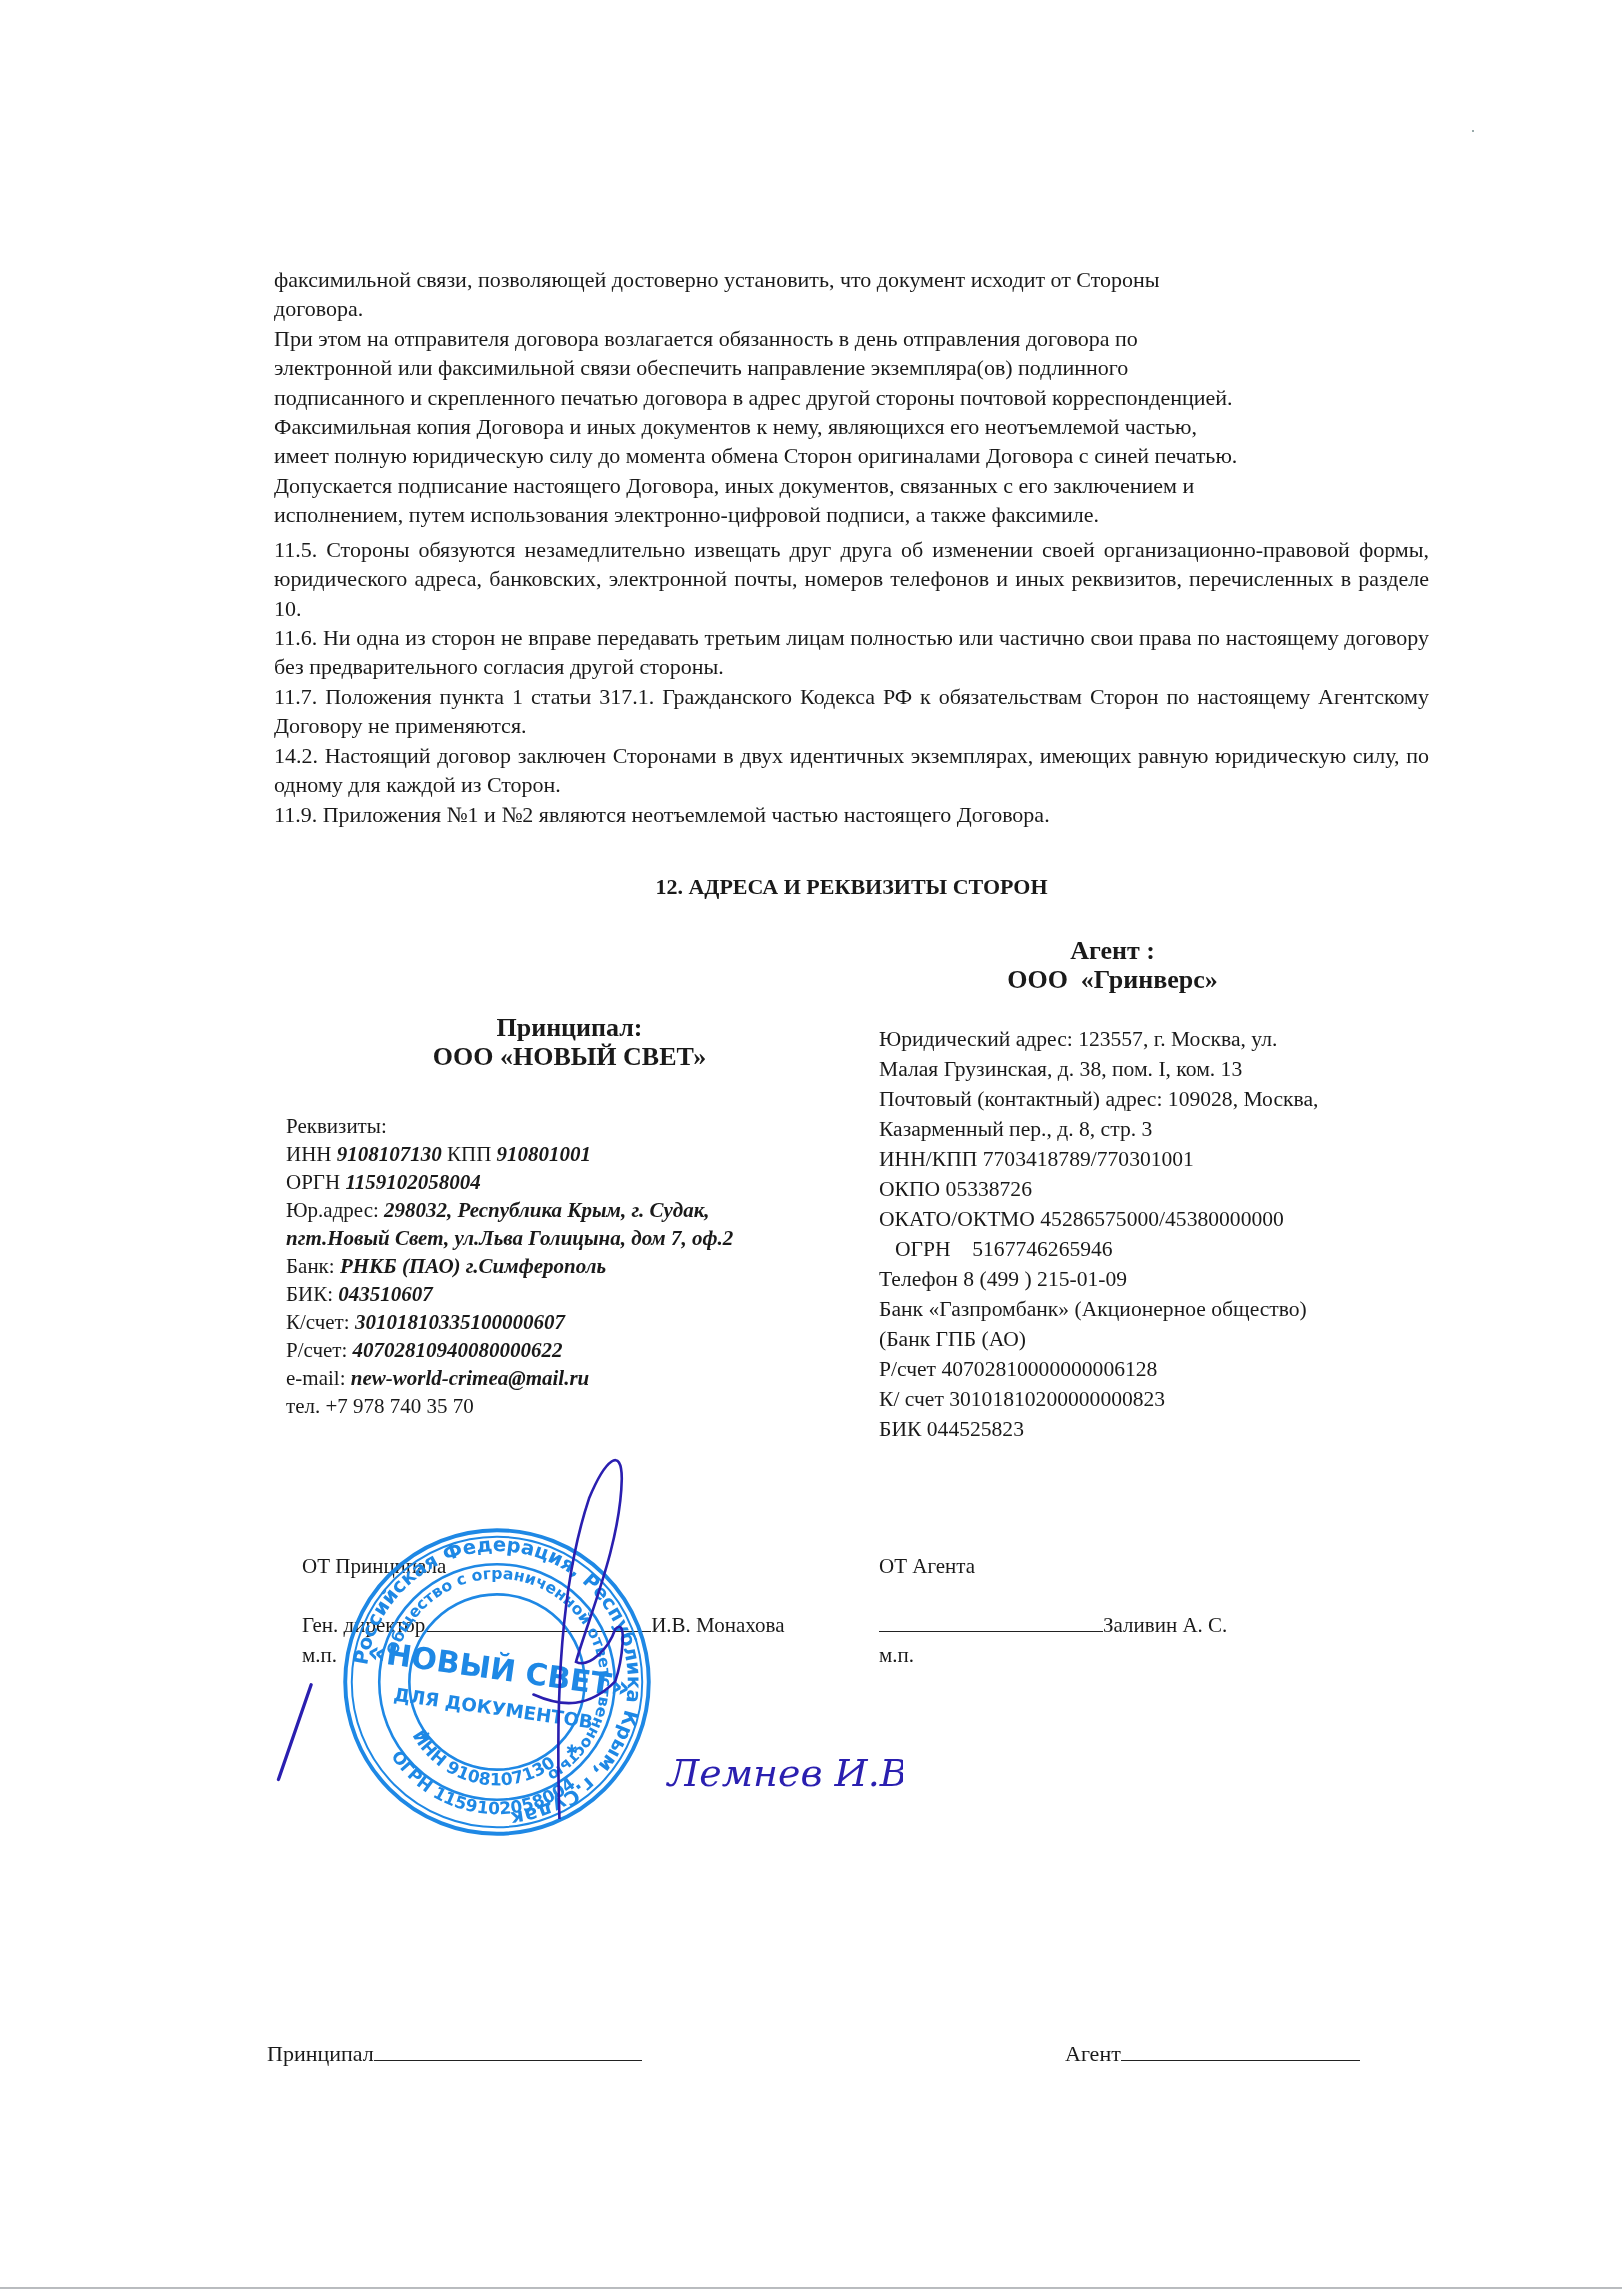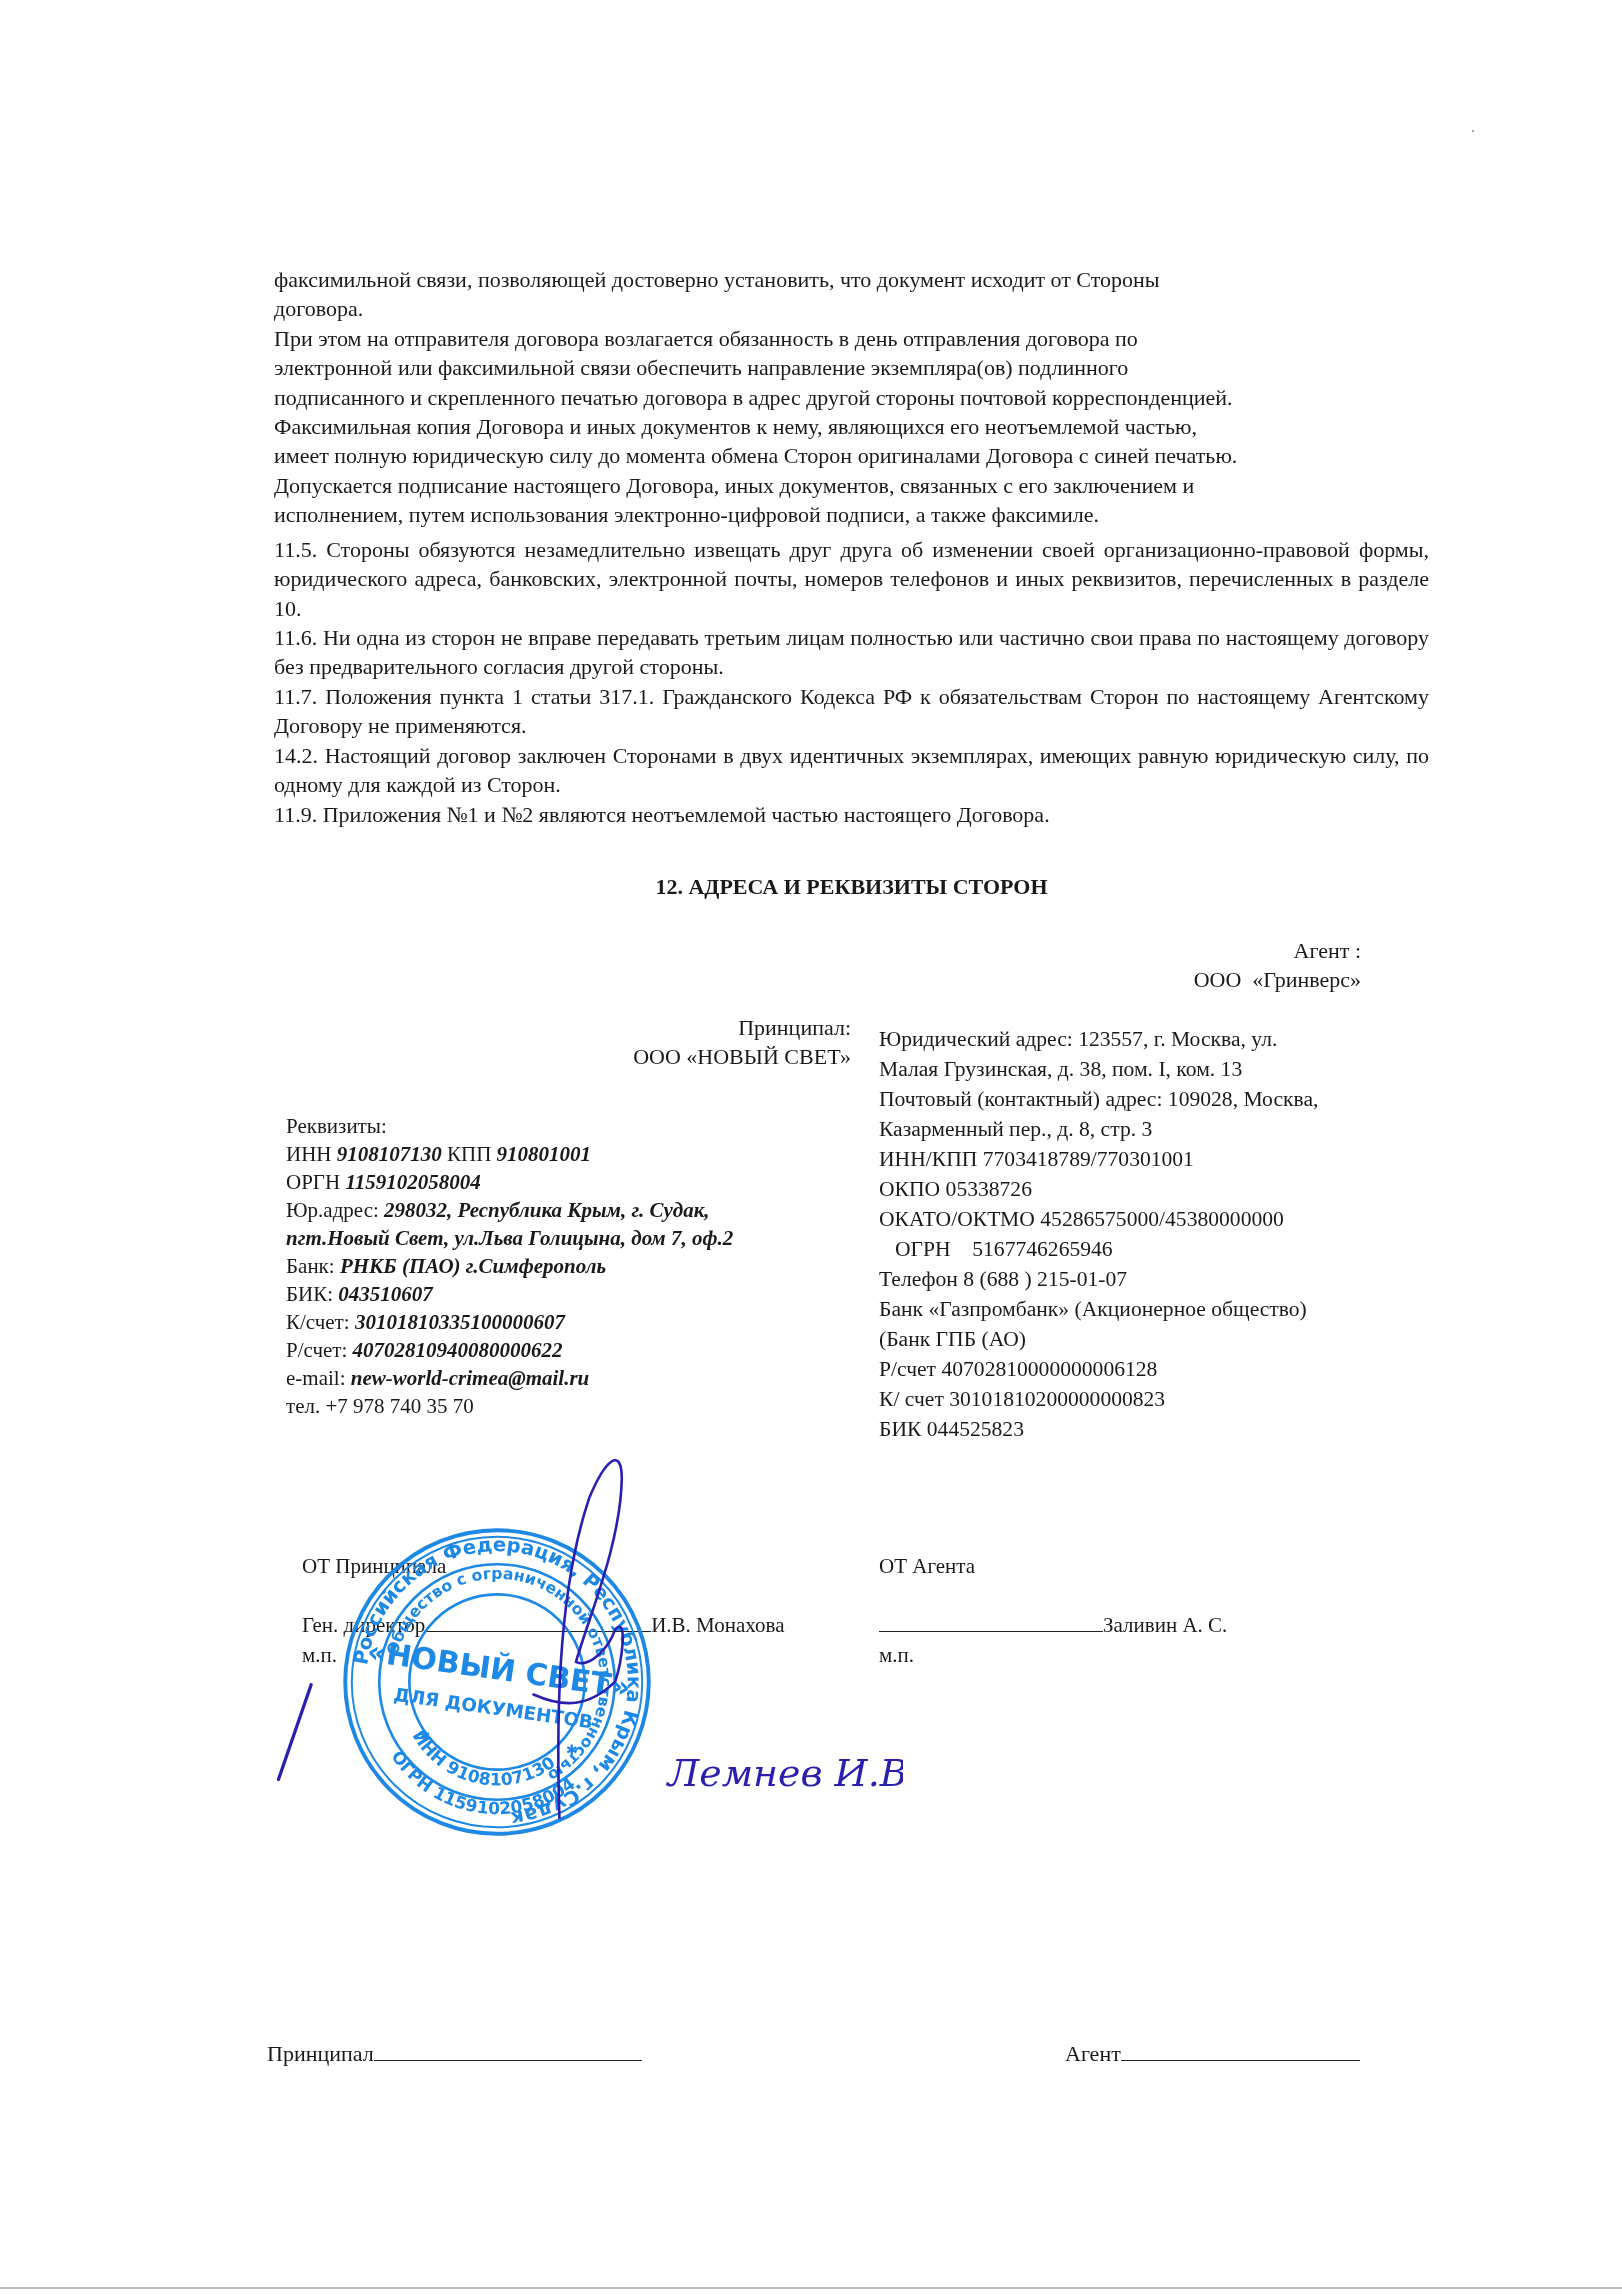--- a/index.html
+++ b/index.html
@@ -14,7 +14,7 @@
     .gap { margin-top: 5.2px !important; }
     .section-title { position: absolute; left: 274px; top: 874px; width: 1155px;
                      text-align: center; font-weight: bold; font-size: 22px; }
-    .party-head { position: absolute; text-align: right; font-weight: normal; font-size: 22px; line-height: 29px; }
+    .party-head { position: absolute; text-align: center; font-weight: bold; font-size: 26px; line-height: 29px; }
     .principal-head { left: 288px; top: 1013px; width: 563px; }
     .agent-head { left: 864px; top: 936px; width: 497px; }
     .req { position: absolute; font-size: 21px; line-height: 28px; }

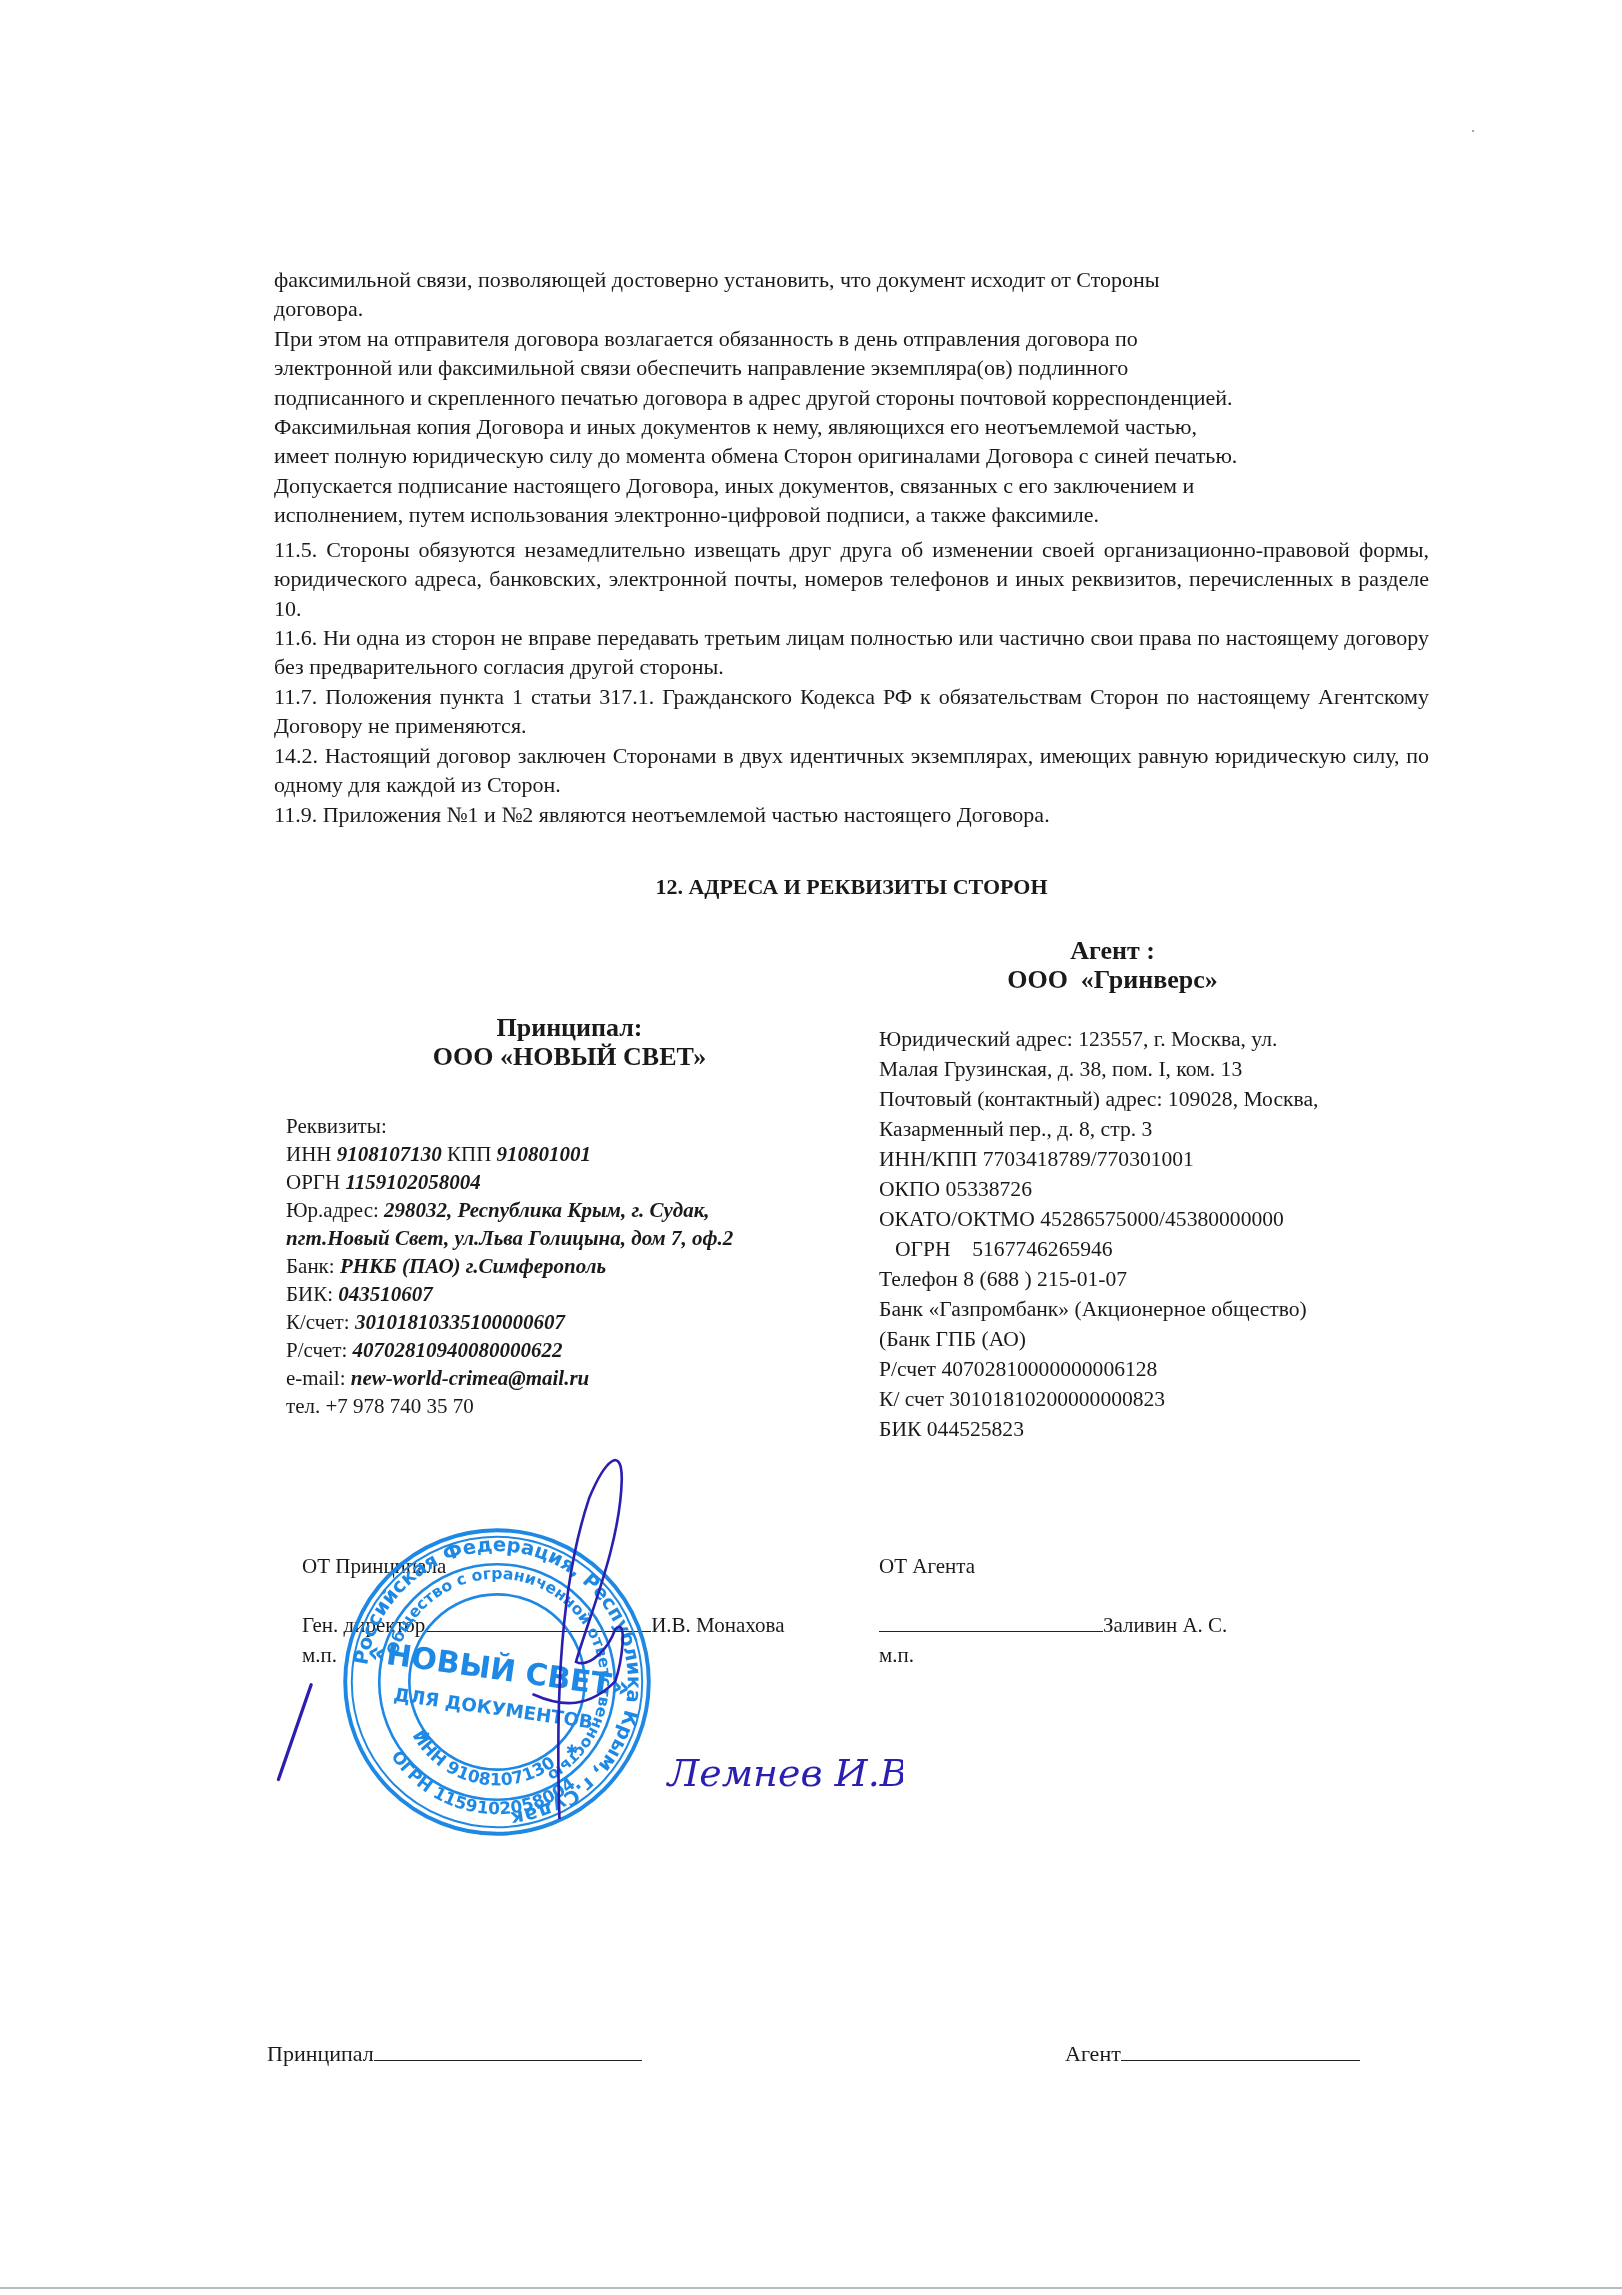--- a/index.html
+++ b/index.html
@@ -93,7 +93,7 @@
     <div>ОКПО 05338726</div>
     <div>ОКАТО/ОКТМО 45286575000/45380000000</div>
     <div style="white-space:pre;margin-left:16px;">ОГРН    5167746265946</div>
-    <div>Телефон 8 (688 ) 215-01-07</div>
+    <div>Телефон 8 (499 ) 215-01-09</div>
     <div>Банк «Газпромбанк» (Акционерное общество)</div>
     <div>(Банк ГПБ (АО)</div>
     <div>Р/счет 40702810000000006128</div>

